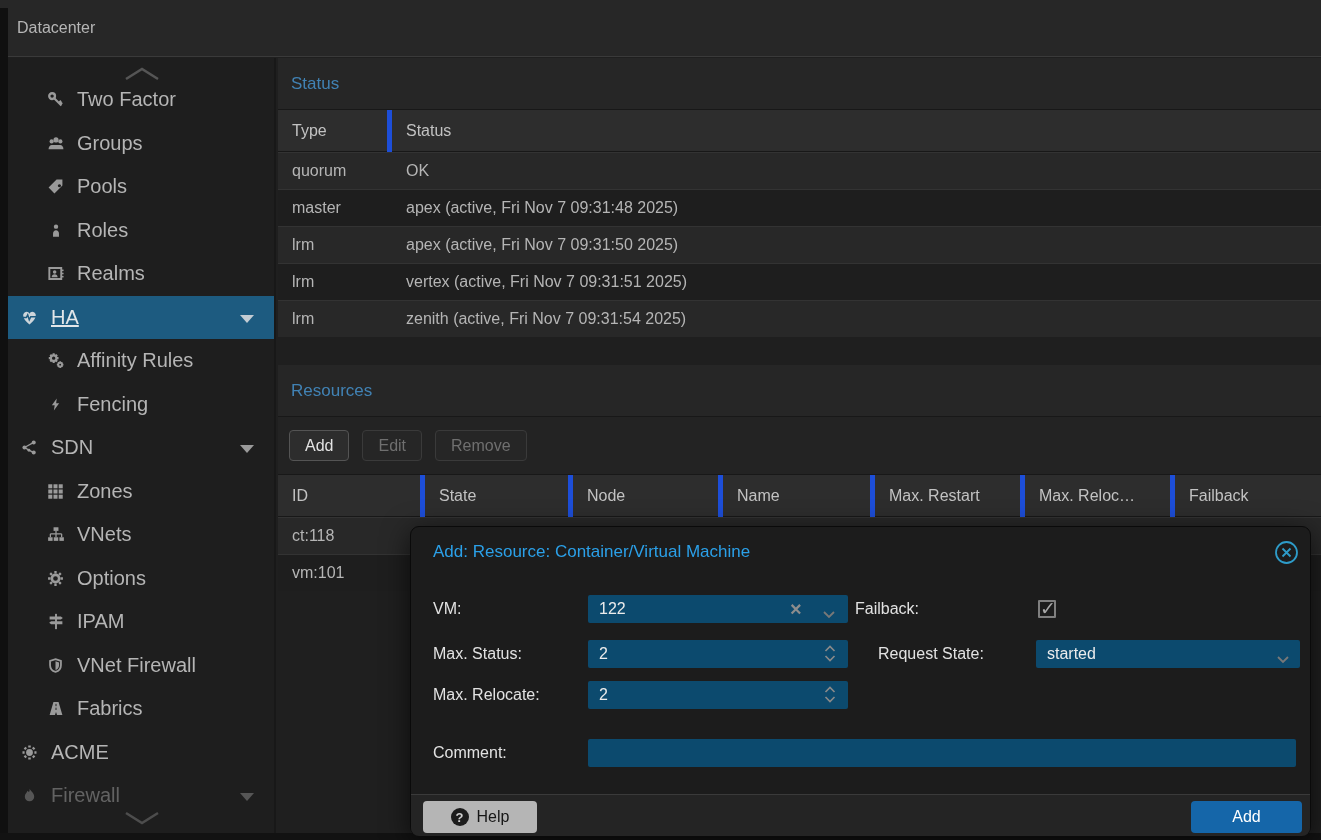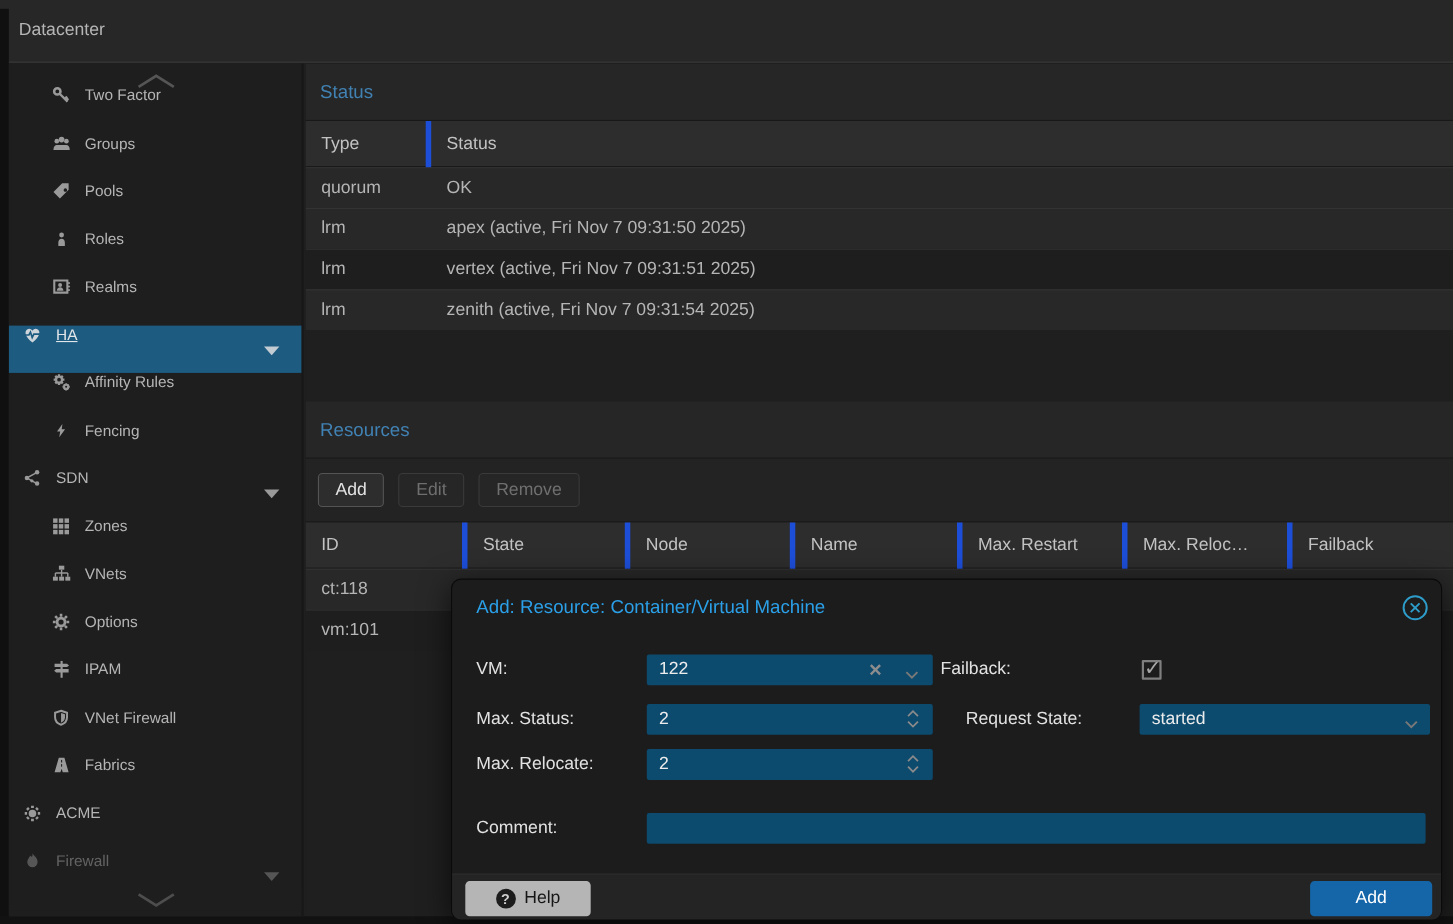--- a/index.html
+++ b/index.html
@@ -19,7 +19,7 @@
   .scroll-up { top:6px; }
   .scroll-down { top:750px; background:#1e1e1e; z-index:3; }
   .nav { position:absolute; left:0; top:20px; width:268px; }
-  .nav-item { display:flex; align-items:flex-start; height:43.5px; color:#b5b5b5; font-size:14px; cursor:pointer; position:relative; }
+  .nav-item { display:flex; align-items:center; height:43.5px; color:#b5b5b5; font-size:20px; cursor:pointer; position:relative; }
   .nav-item .ic { width:19px; height:17px; display:inline-flex; justify-content:center; align-items:center; margin-right:12px; flex:none; }
   .lvl1 { padding-left:12px; }
   .lvl2 { padding-left:38px; }

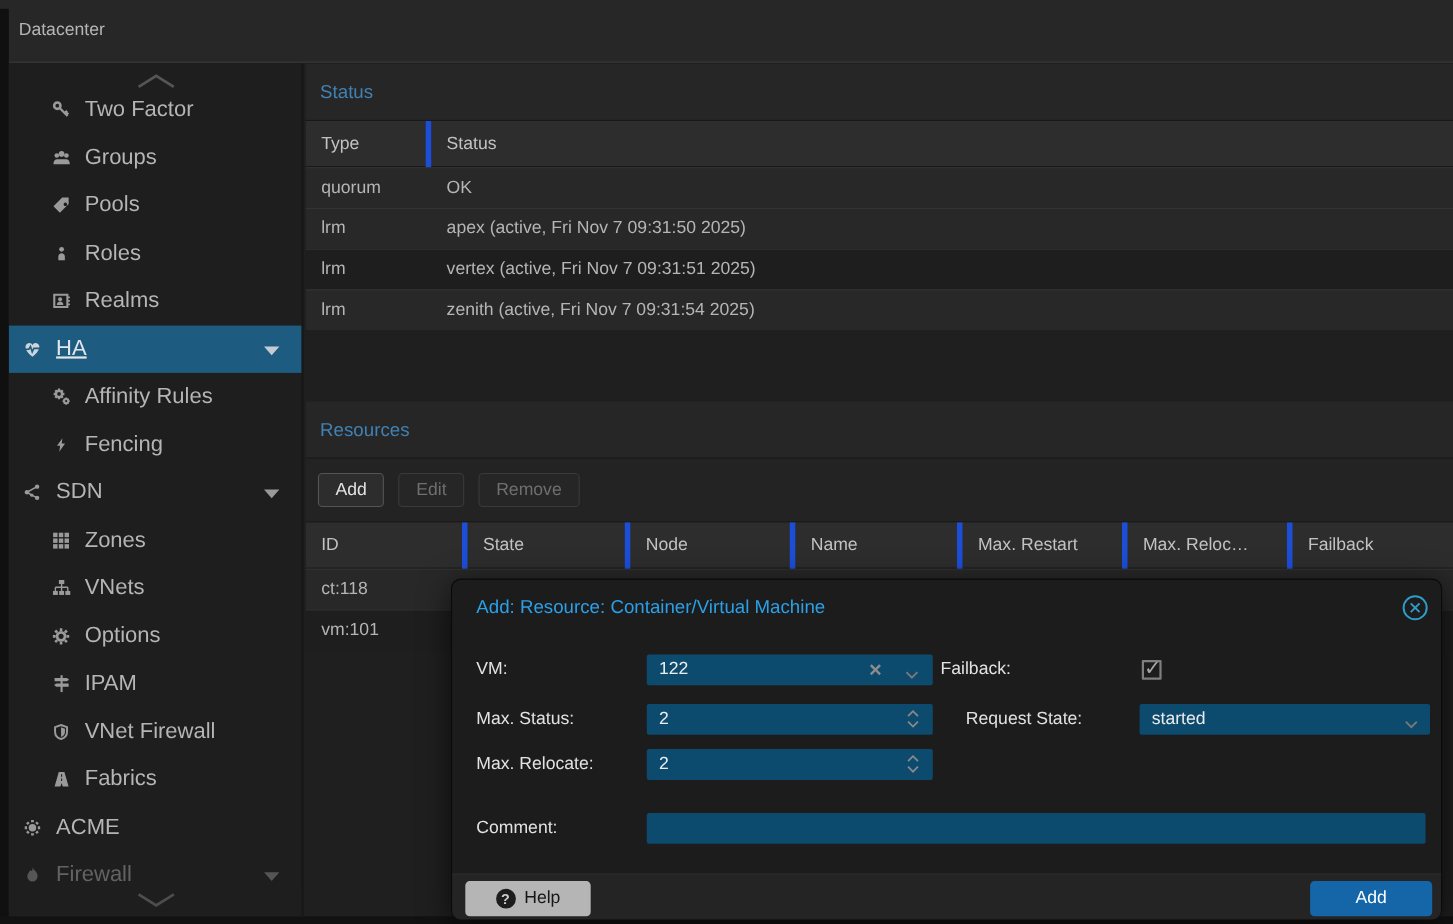--- a/index.html
+++ b/index.html
@@ -329,6 +329,10 @@
         <div class="td col-type">quorum</div>
         <div class="td col-status">OK</div>
       </div>
+      <div class="trow even">
+        <div class="td col-type">master</div>
+        <div class="td col-status">apex (active, Fri Nov 7 09:31:48 2025)</div>
+      </div>
       <div class="trow odd">
         <div class="td col-type">lrm</div>
         <div class="td col-status">apex (active, Fri Nov 7 09:31:50 2025)</div>

